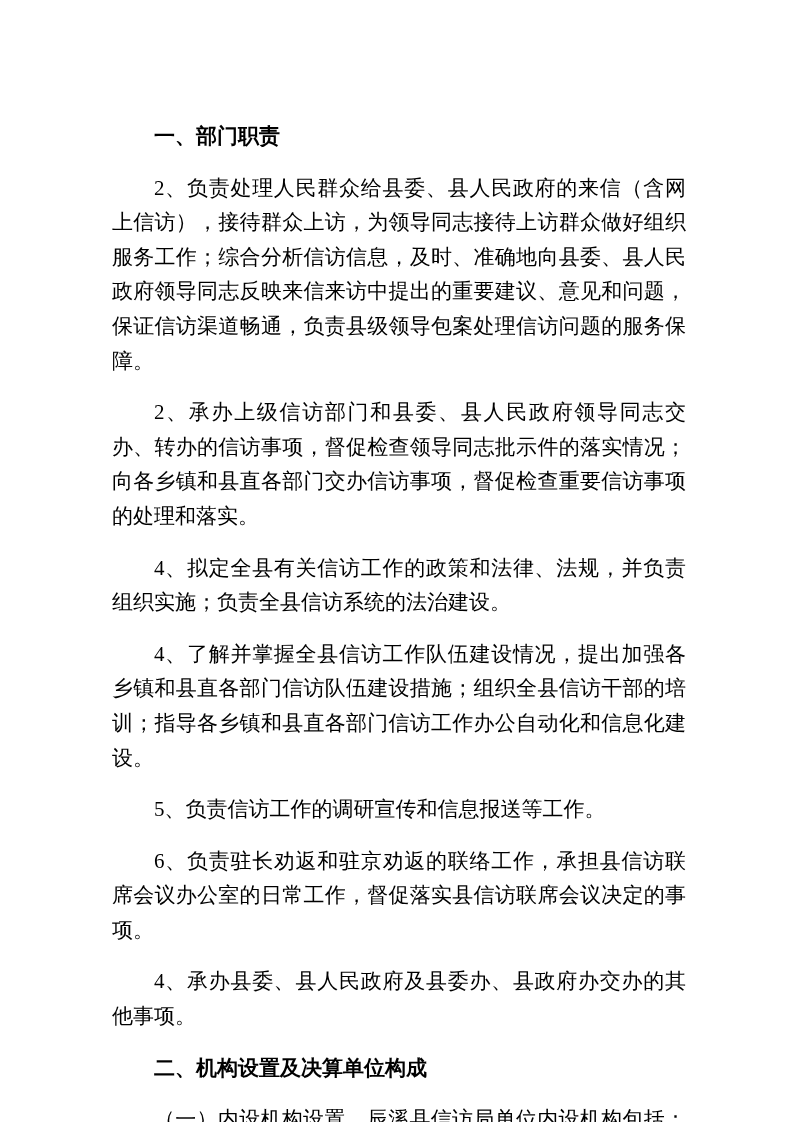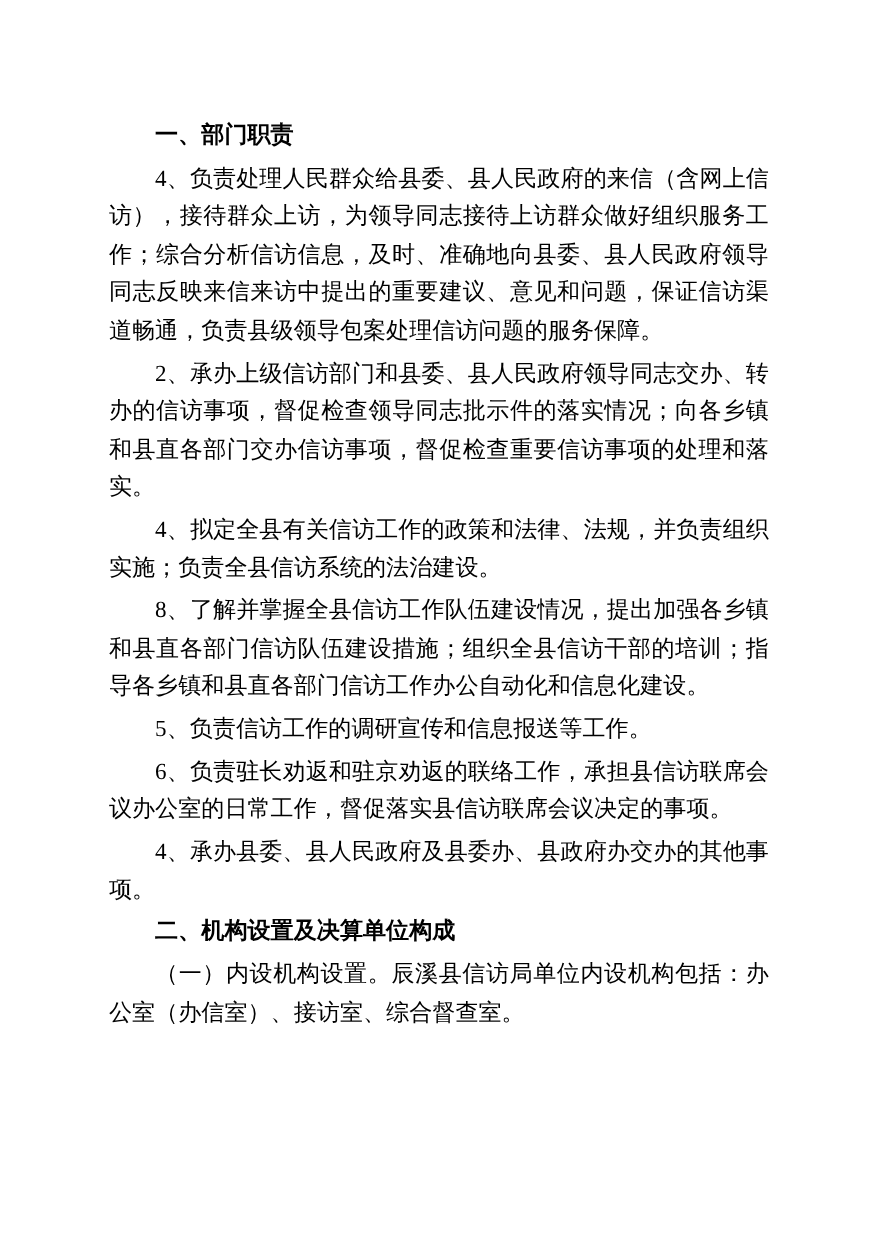--- a/index.html
+++ b/index.html
@@ -28,7 +28,7 @@
   }
   .content p,
   .content h2 {
-    margin: 4px;
+    margin: 17px;
     padding: 0;
     text-indent: 2em;
   }

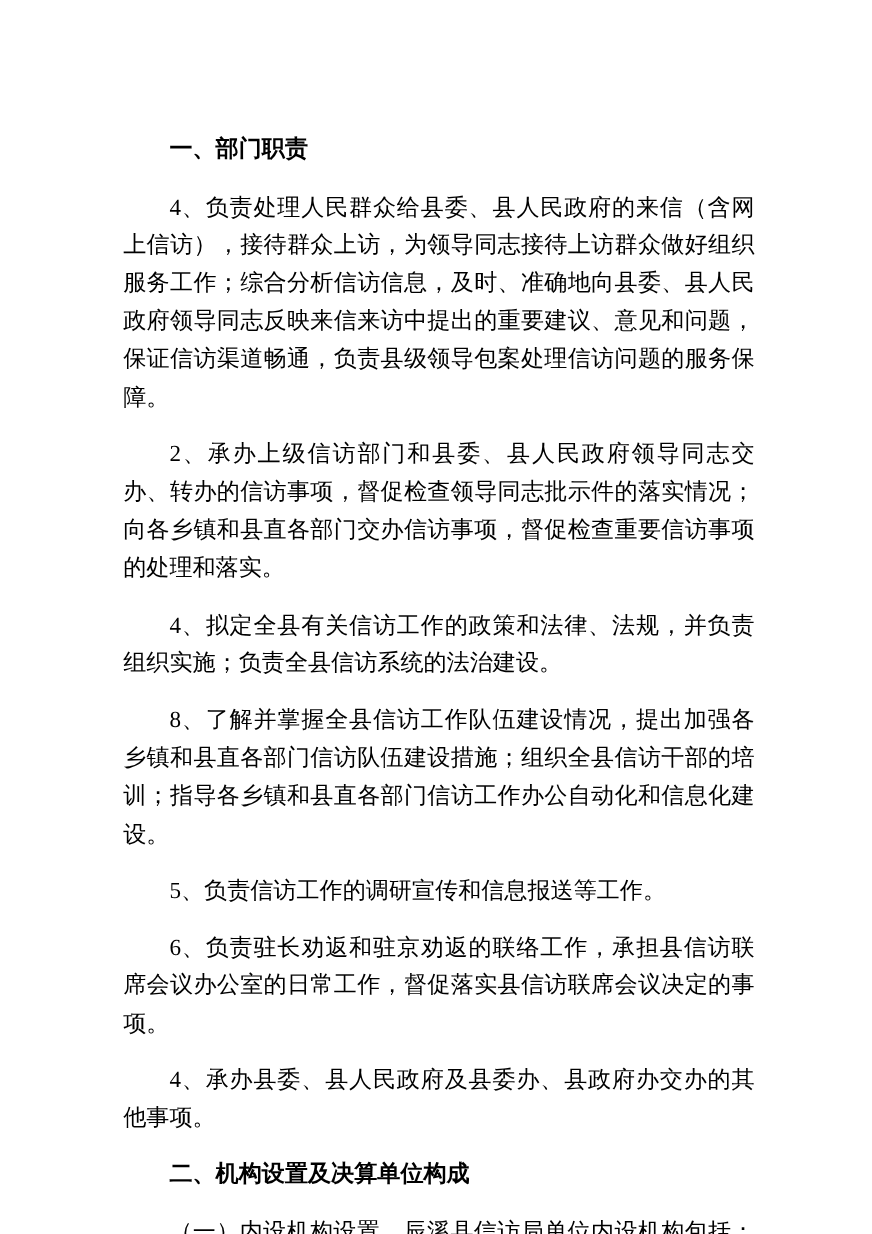--- a/index.html
+++ b/index.html
@@ -50,7 +50,7 @@
 <div class="page">
   <div class="content">
     <h2 class="section-heading">一、部门职责</h2>
-    <p>4、负责处理人民群众给县委、县人民政府的来信（含网上信访），接待群众上访，为领导同志接待上访群众做好组织服务工作；综合分析信访信息，及时、准确地向县委、县人民政府领导同志反映来信来访中提出的重要建议、意见和问题，保证信访渠道畅通，负责县级领导包案处理信访问题的服务保障。</p>
+    <p>2、负责处理人民群众给县委、县人民政府的来信（含网上信访），接待群众上访，为领导同志接待上访群众做好组织服务工作；综合分析信访信息，及时、准确地向县委、县人民政府领导同志反映来信来访中提出的重要建议、意见和问题，保证信访渠道畅通，负责县级领导包案处理信访问题的服务保障。</p>
     <p>2、承办上级信访部门和县委、县人民政府领导同志交办、转办的信访事项，督促检查领导同志批示件的落实情况；向各乡镇和县直各部门交办信访事项，督促检查重要信访事项的处理和落实。</p>
     <p>4、拟定全县有关信访工作的政策和法律、法规，并负责组织实施；负责全县信访系统的法治建设。</p>
     <p>8、了解并掌握全县信访工作队伍建设情况，提出加强各乡镇和县直各部门信访队伍建设措施；组织全县信访干部的培训；指导各乡镇和县直各部门信访工作办公自动化和信息化建设。</p>

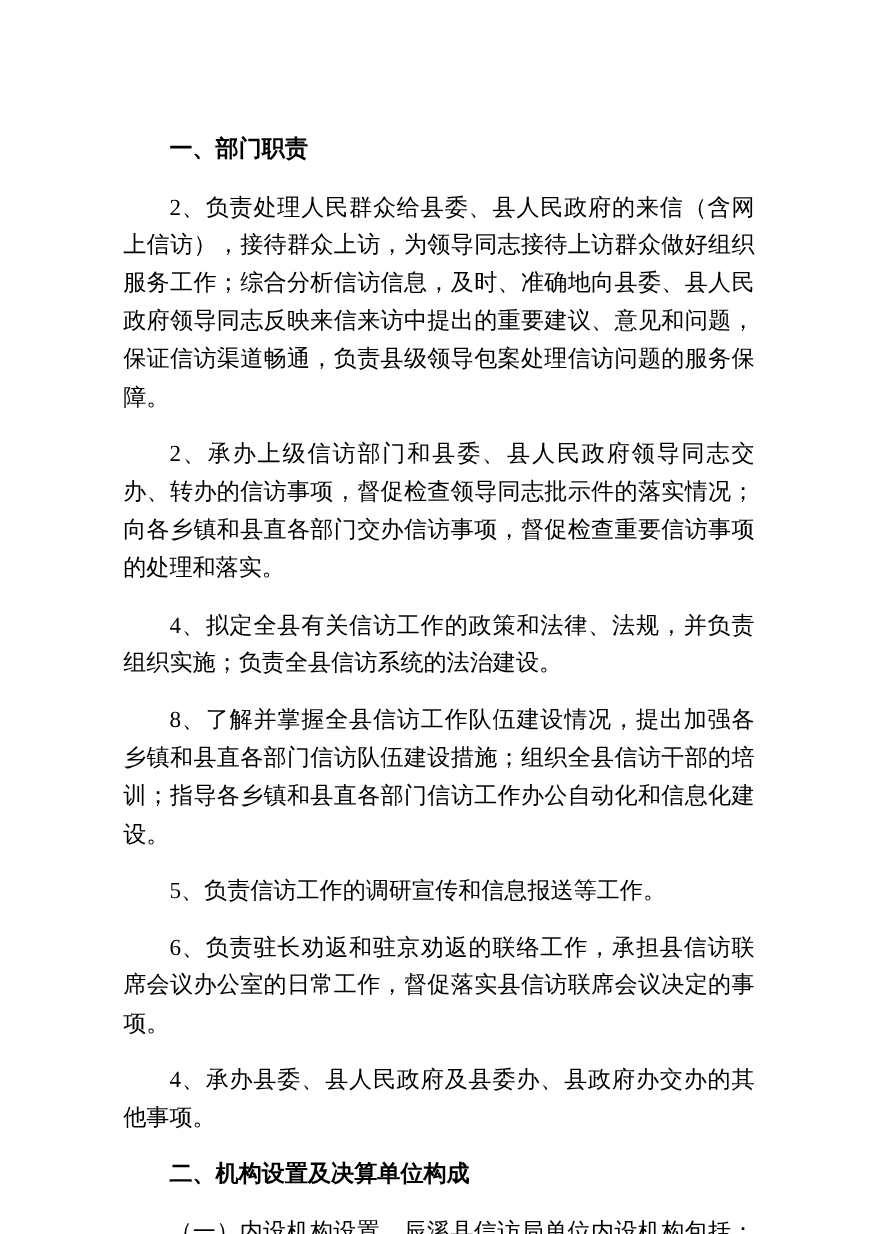--- a/index.html
+++ b/index.html
@@ -53,7 +53,7 @@
     <p>2、负责处理人民群众给县委、县人民政府的来信（含网上信访），接待群众上访，为领导同志接待上访群众做好组织服务工作；综合分析信访信息，及时、准确地向县委、县人民政府领导同志反映来信来访中提出的重要建议、意见和问题，保证信访渠道畅通，负责县级领导包案处理信访问题的服务保障。</p>
     <p>2、承办上级信访部门和县委、县人民政府领导同志交办、转办的信访事项，督促检查领导同志批示件的落实情况；向各乡镇和县直各部门交办信访事项，督促检查重要信访事项的处理和落实。</p>
     <p>4、拟定全县有关信访工作的政策和法律、法规，并负责组织实施；负责全县信访系统的法治建设。</p>
-    <p>8、了解并掌握全县信访工作队伍建设情况，提出加强各乡镇和县直各部门信访队伍建设措施；组织全县信访干部的培训；指导各乡镇和县直各部门信访工作办公自动化和信息化建设。</p>
+    <p>4、了解并掌握全县信访工作队伍建设情况，提出加强各乡镇和县直各部门信访队伍建设措施；组织全县信访干部的培训；指导各乡镇和县直各部门信访工作办公自动化和信息化建设。</p>
     <p>5、负责信访工作的调研宣传和信息报送等工作。</p>
     <p>6、负责驻长劝返和驻京劝返的联络工作，承担县信访联席会议办公室的日常工作，督促落实县信访联席会议决定的事项。</p>
     <p>4、承办县委、县人民政府及县委办、县政府办交办的其他事项。</p>

